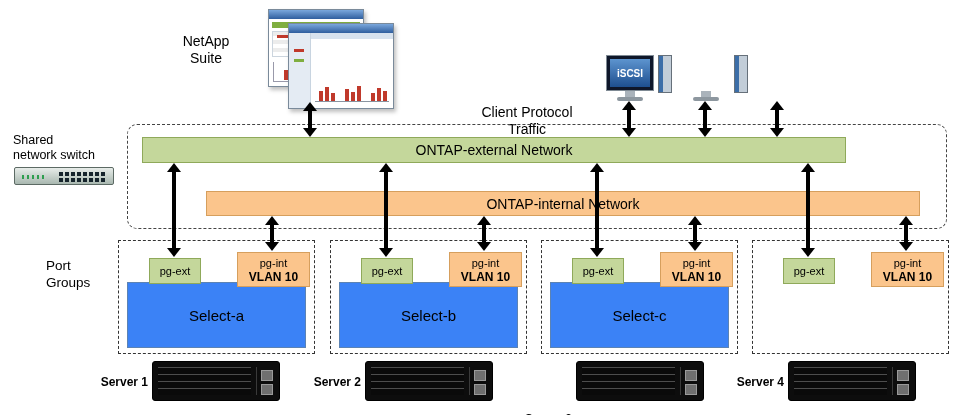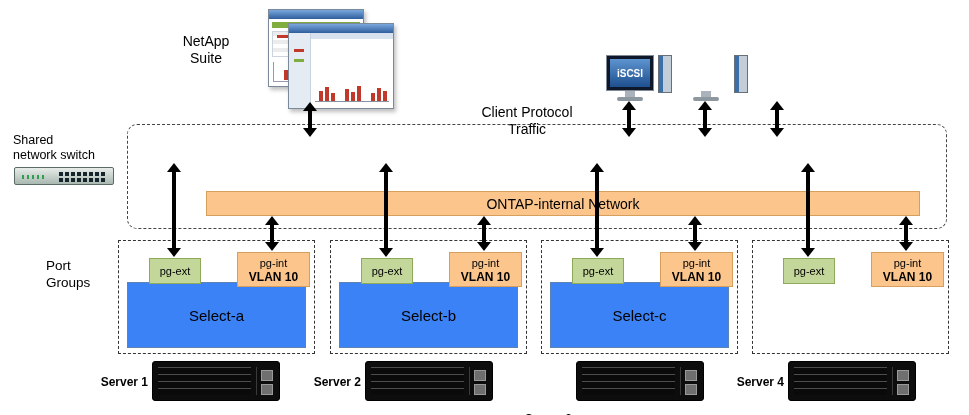--- a/index.html
+++ b/index.html
@@ -175,6 +175,9 @@
   </div>
 
   <div class="net-container"></div>
+  <div class="bar" id="bar-ext">
+    <span>ONTAP-external Network</span>
+  </div>
   <div class="bar" id="bar-int">
     <span>ONTAP-internal Network</span>
   </div>

